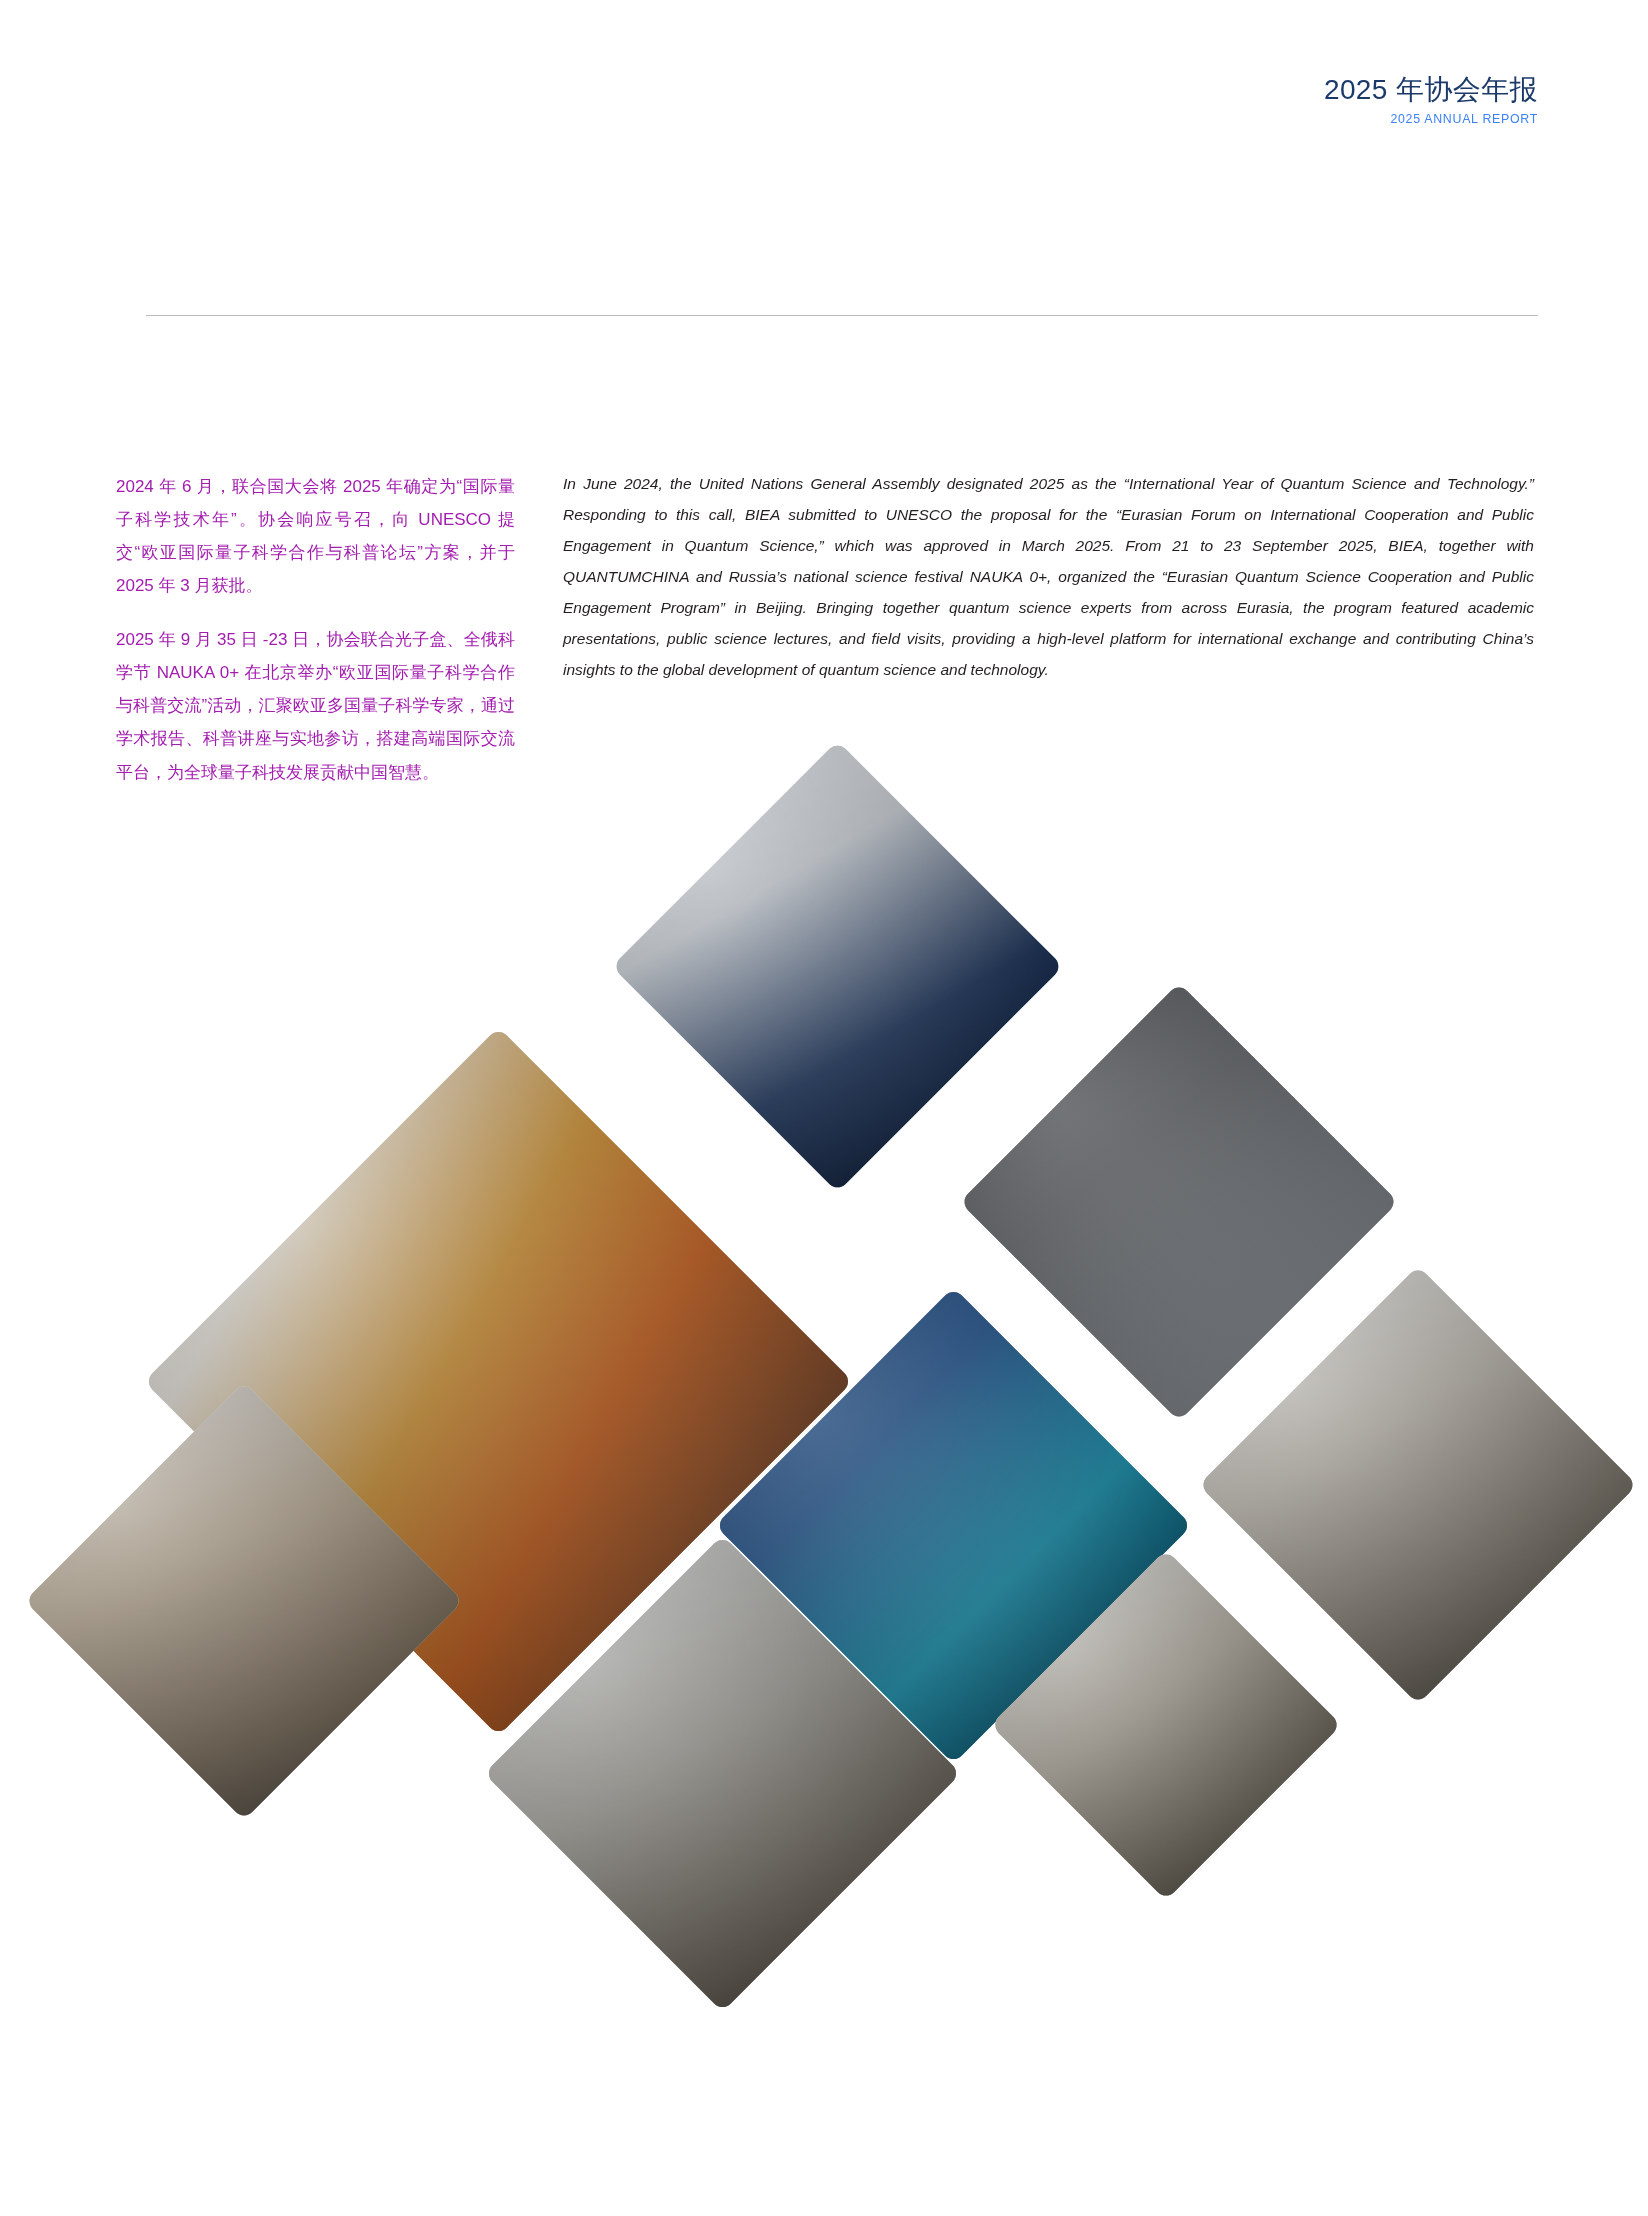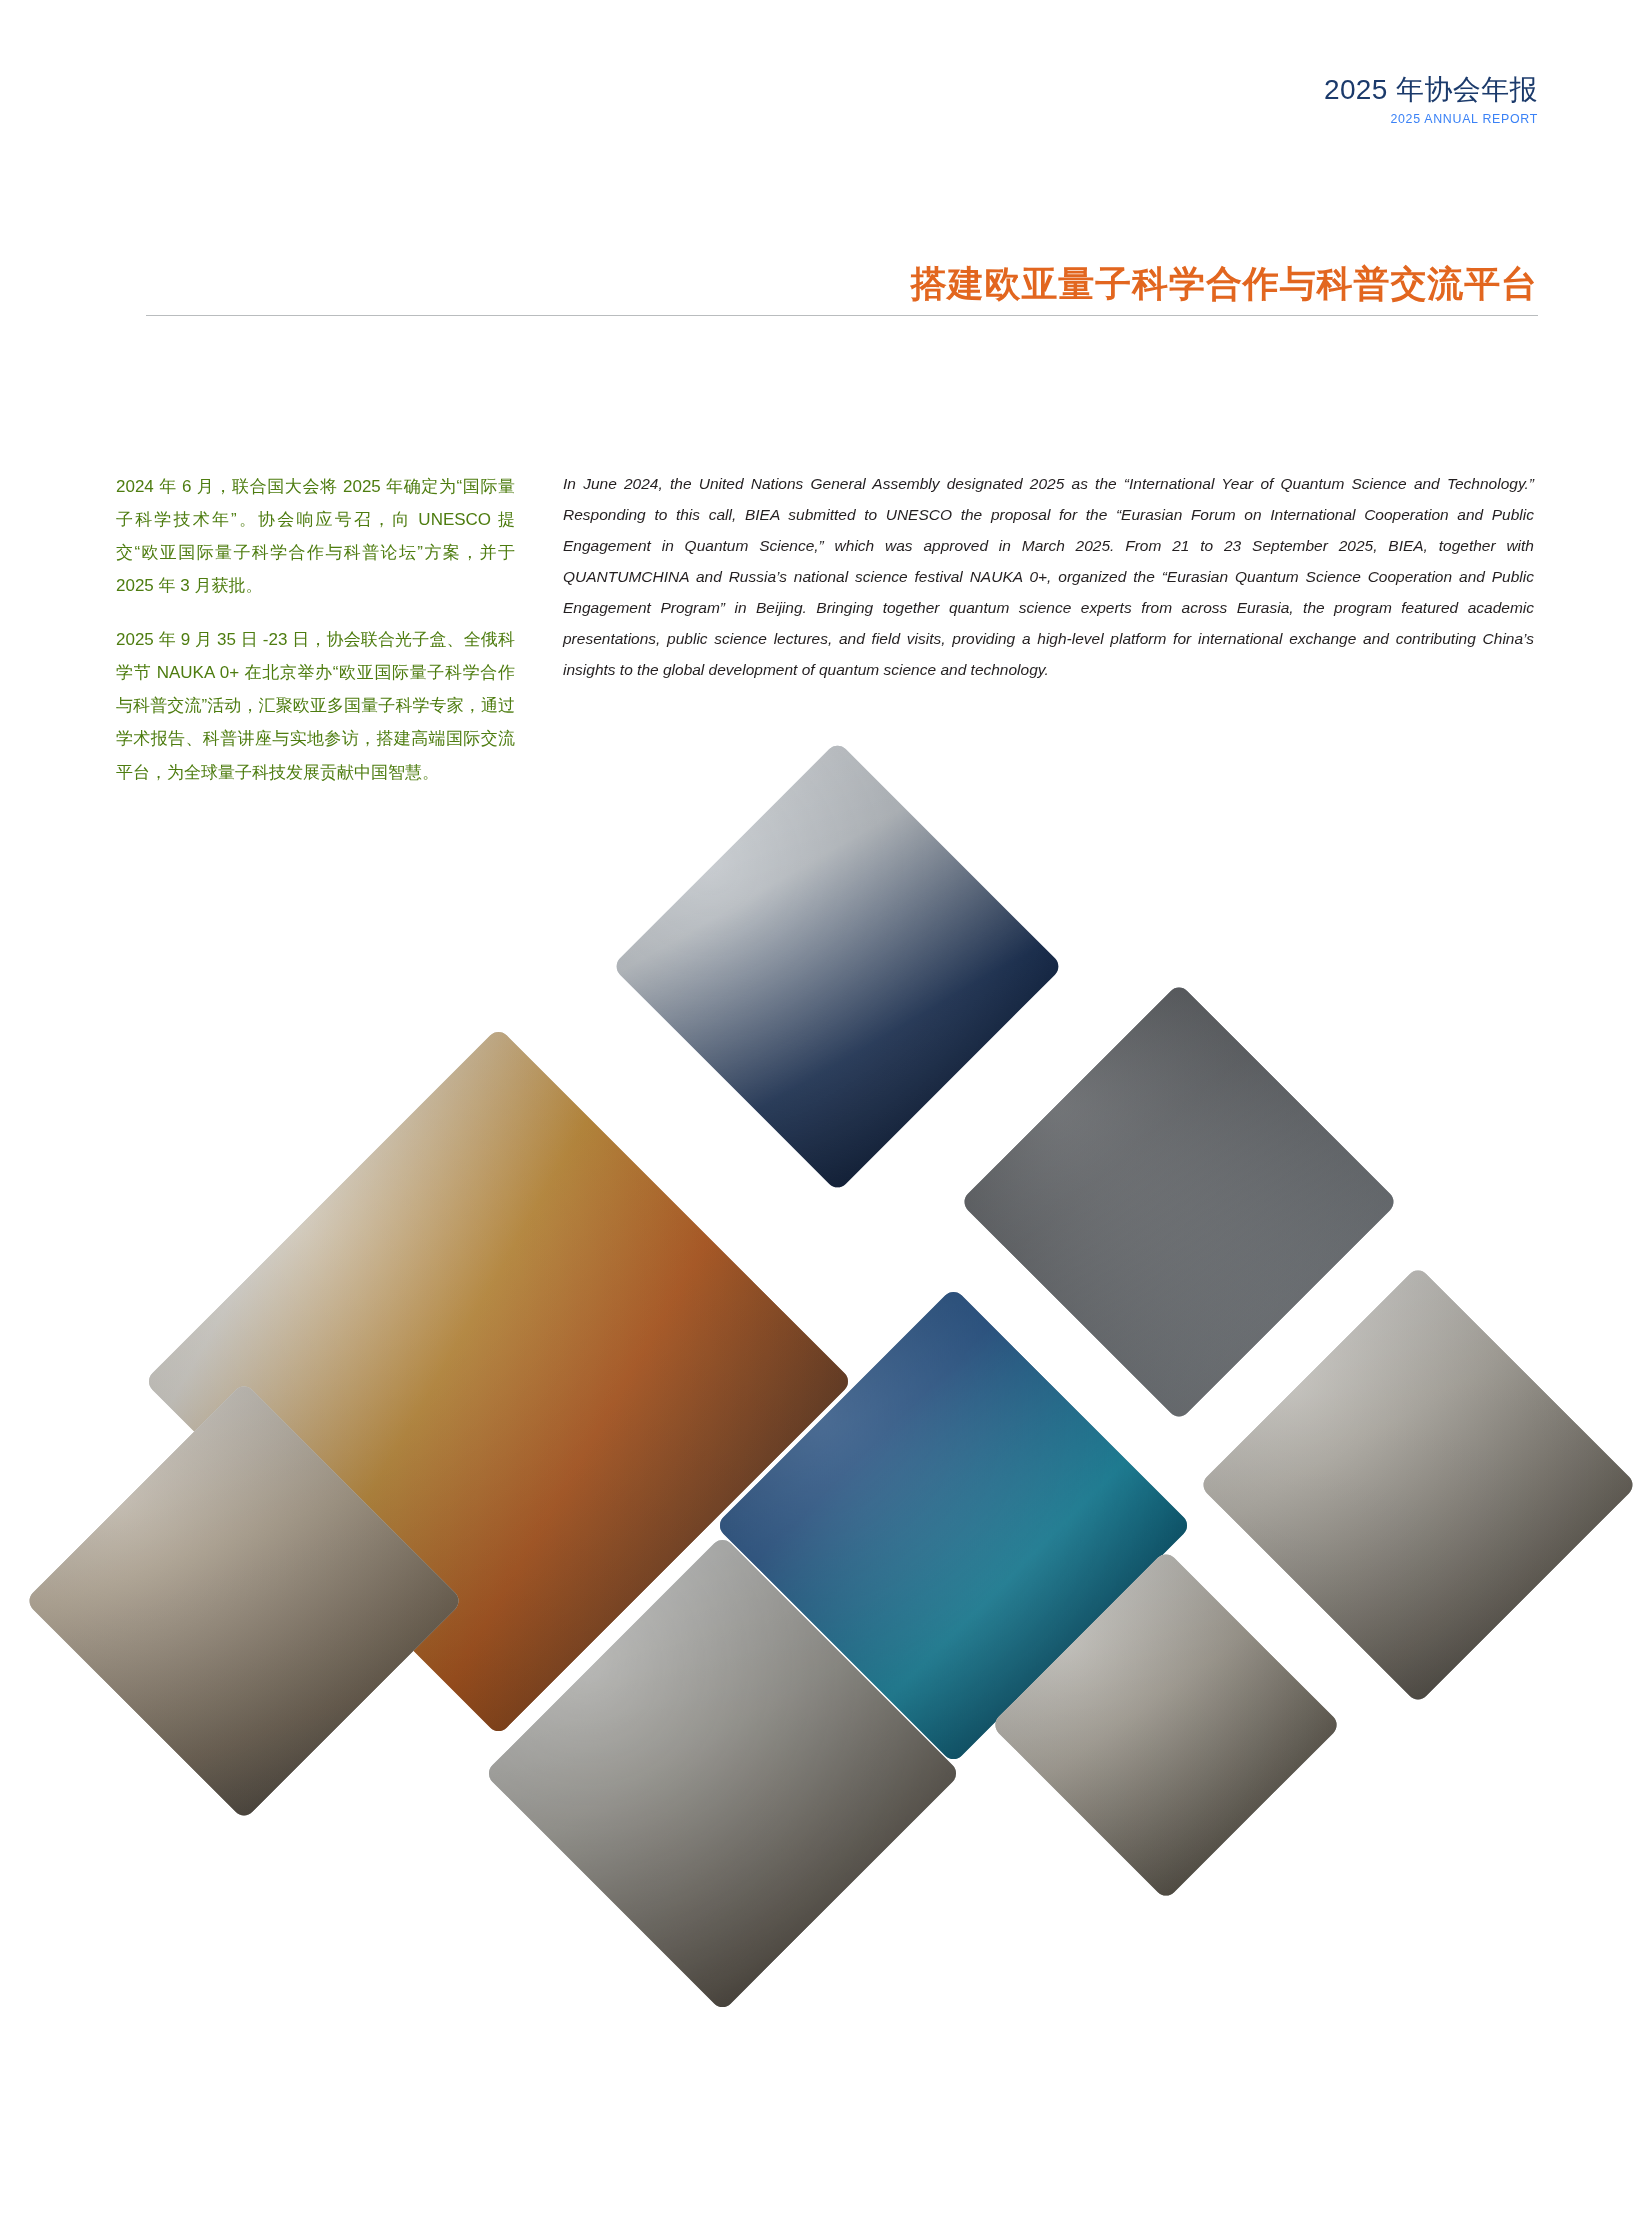--- a/index.html
+++ b/index.html
@@ -146,7 +146,6 @@
 
 <div class="title-rule"></div>
 <div class="title-block">
-  <div class="title-cn">搭建欧亚量子科学合作与科普交流平台</div>
 </div>
 
 <div class="col-cn">

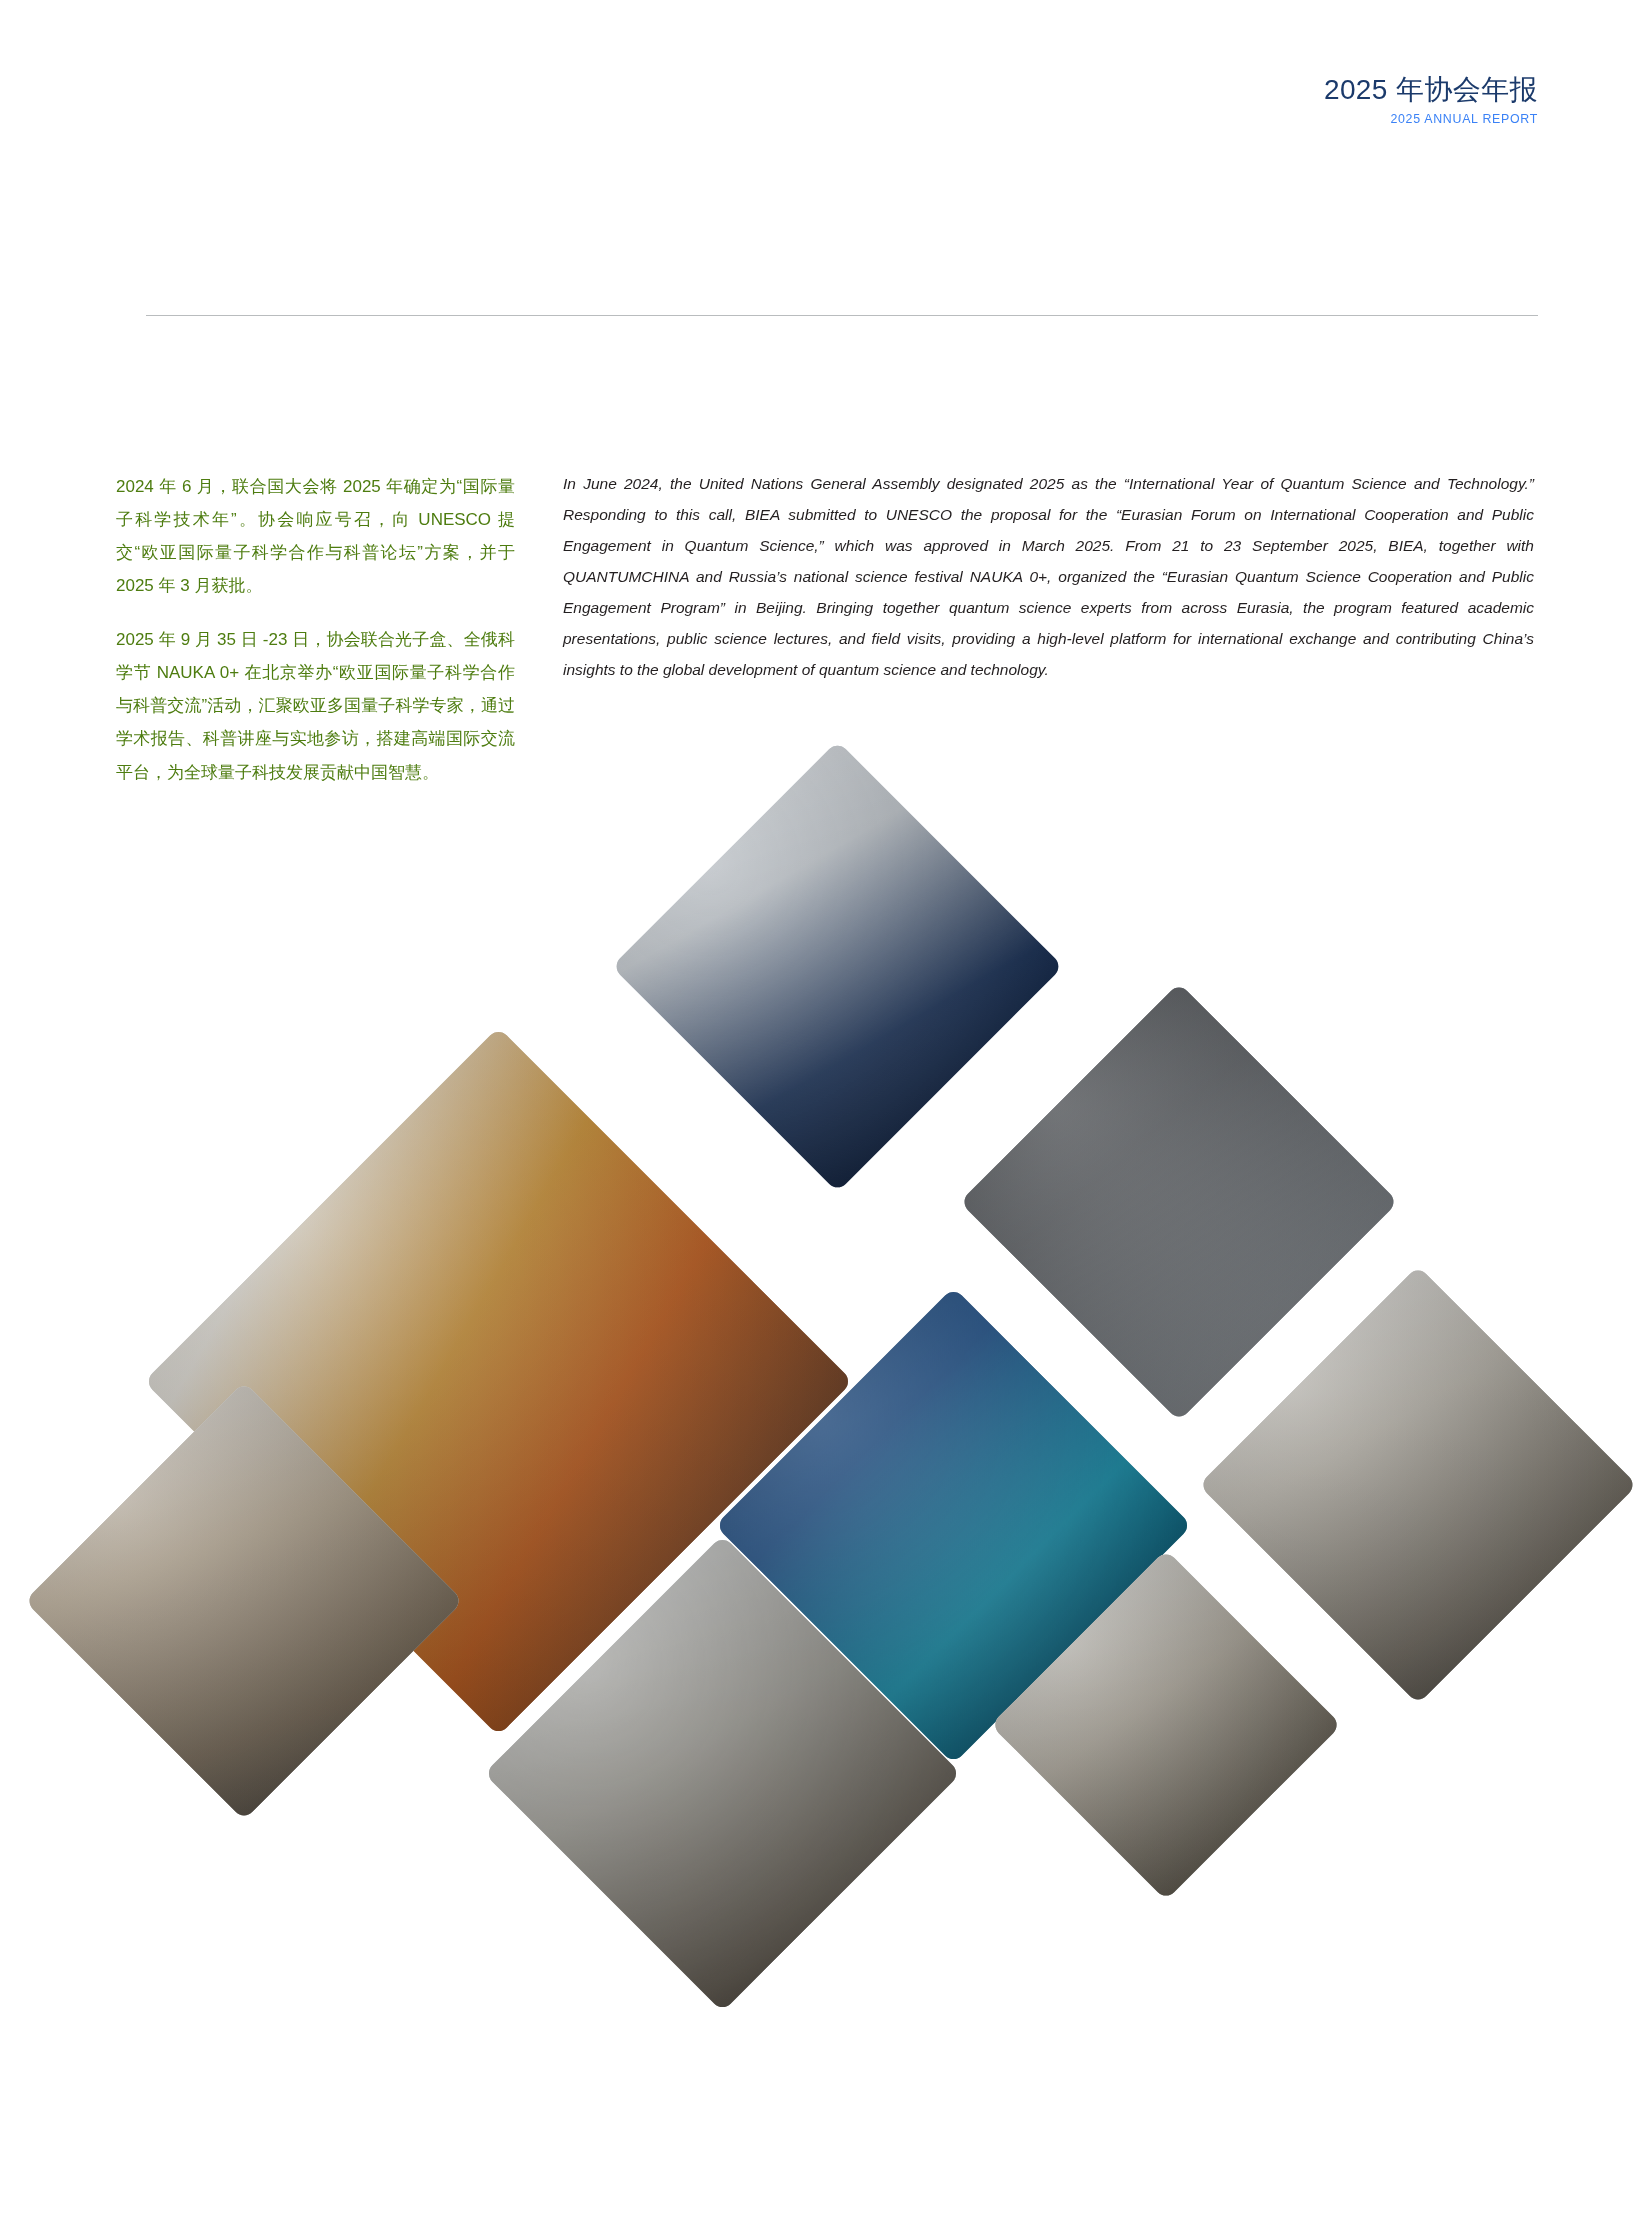--- a/index.html
+++ b/index.html
@@ -75,7 +75,7 @@
     width: 399px;
     font-size: 17px;
     line-height: 1.95;
-    color: #4d7c0f;
+    color: #a21caf;
     text-align: justify;
     text-justify: inter-ideograph;
   }

